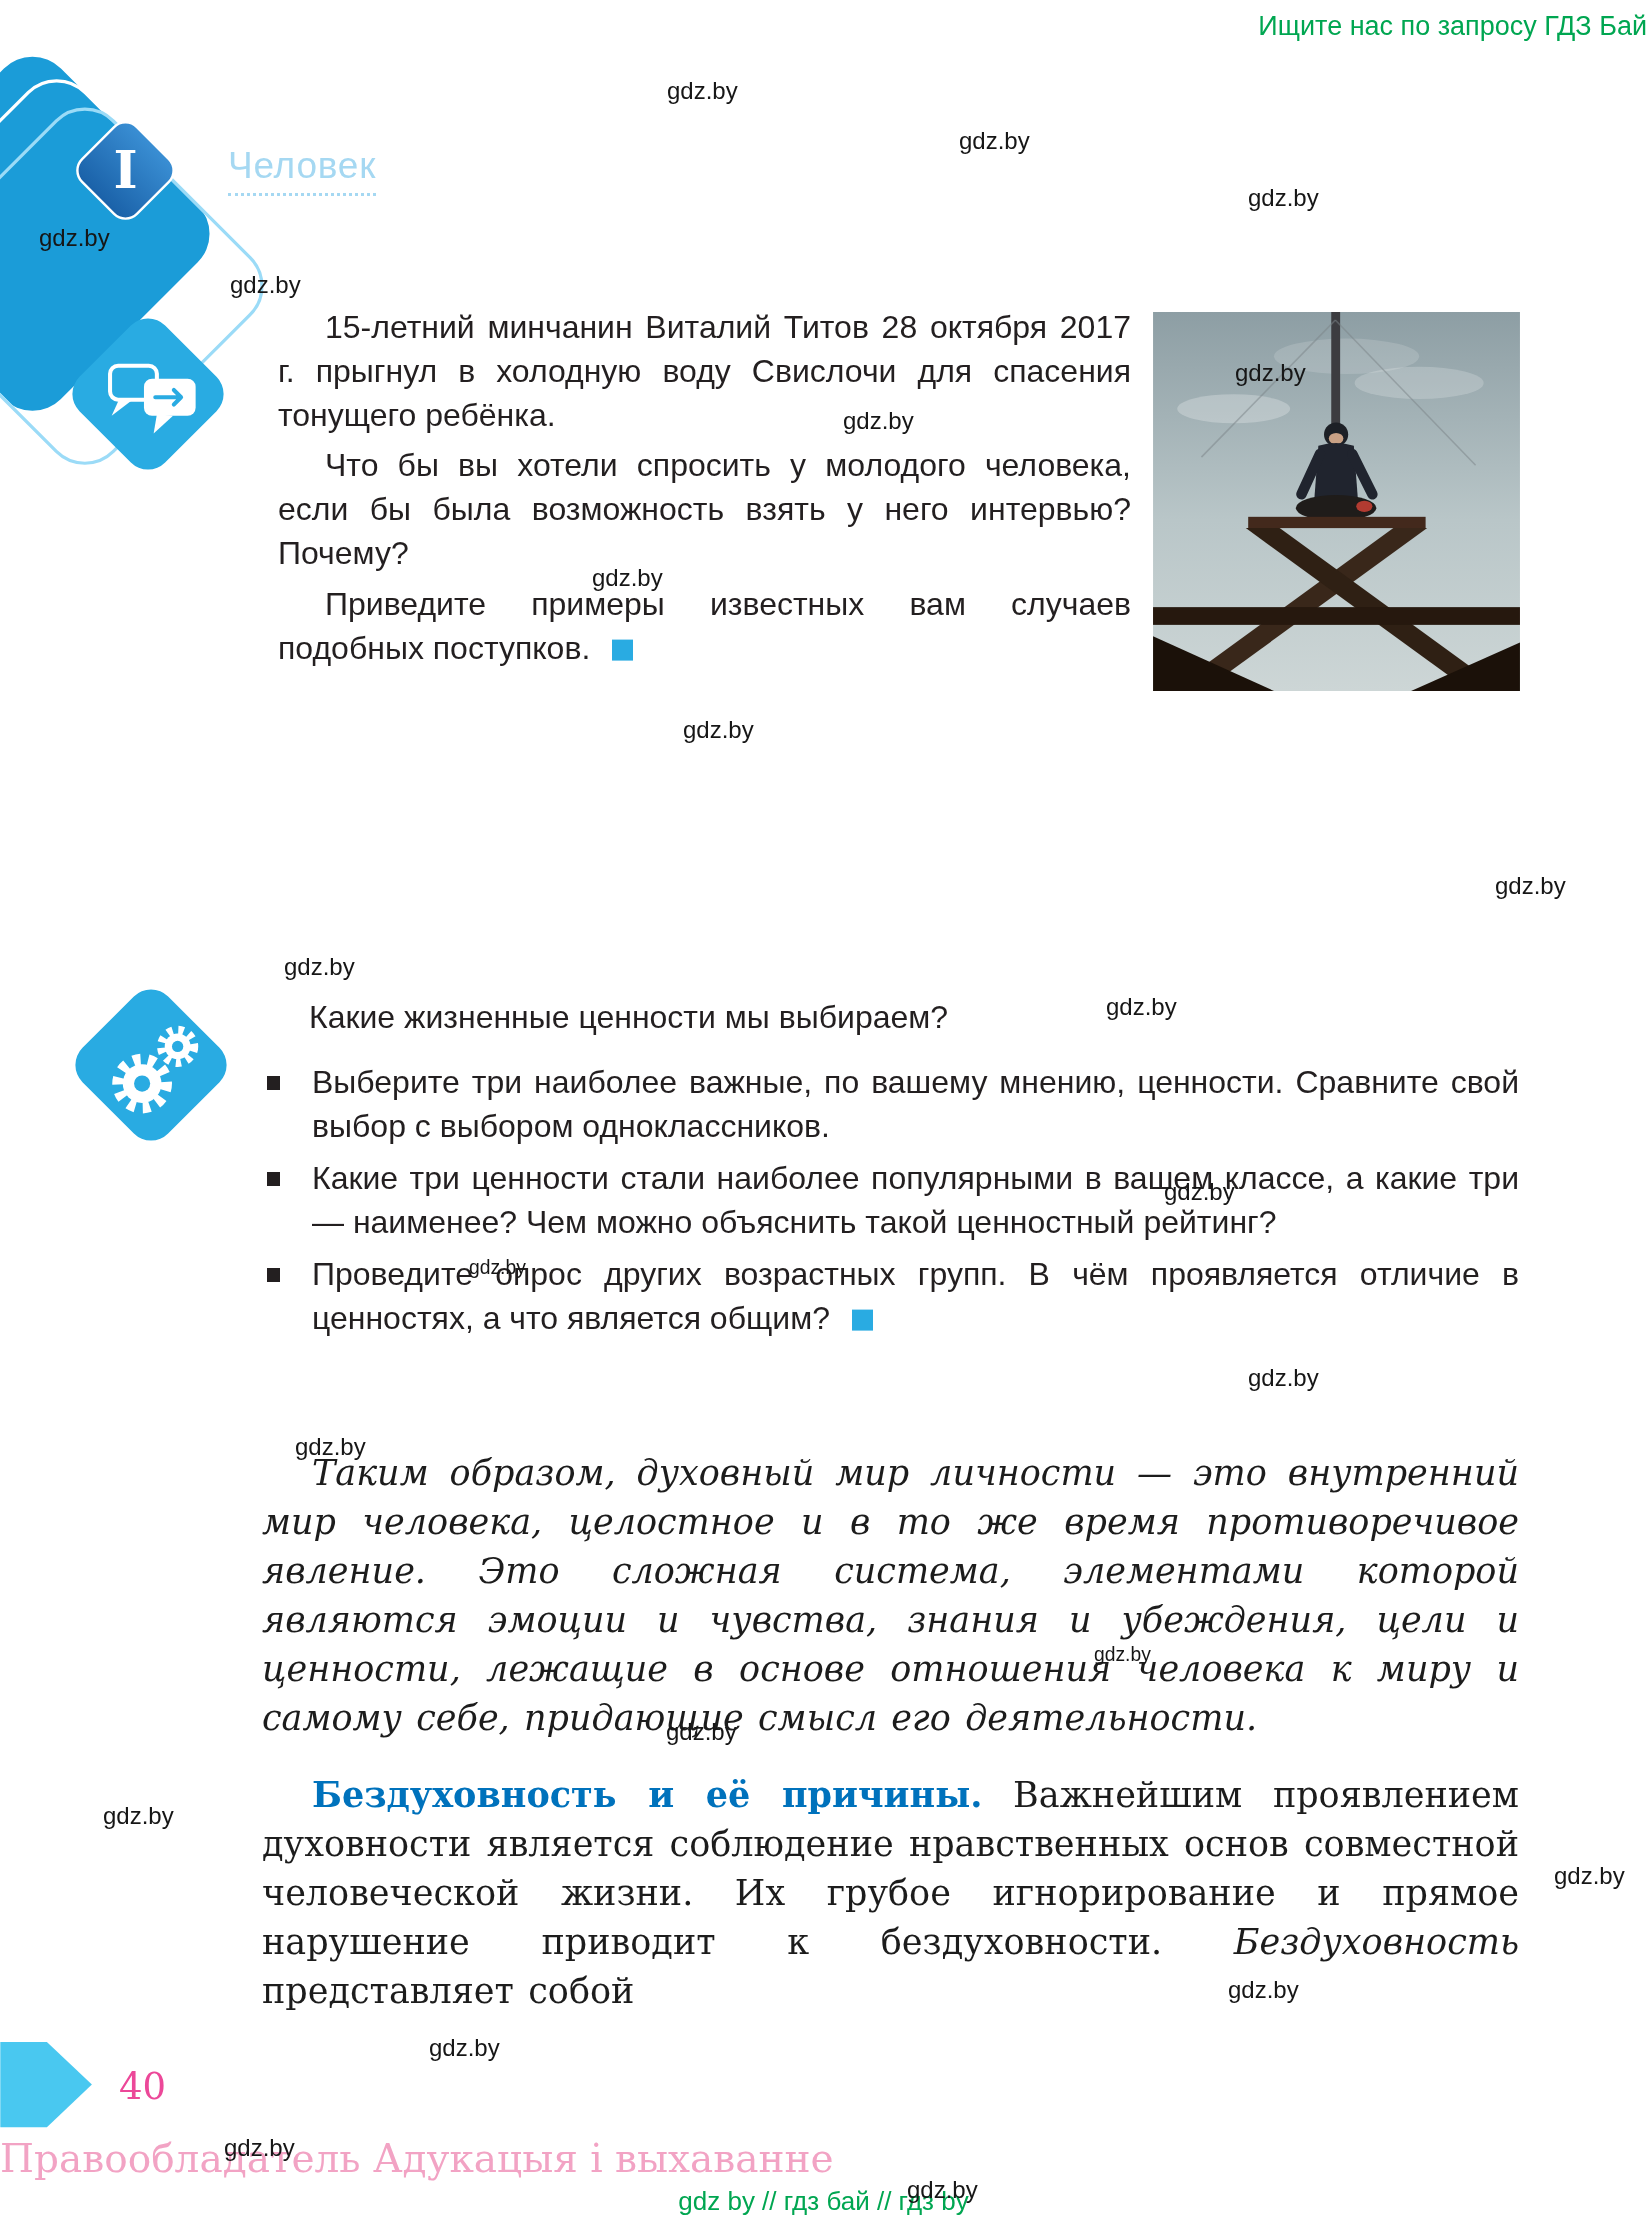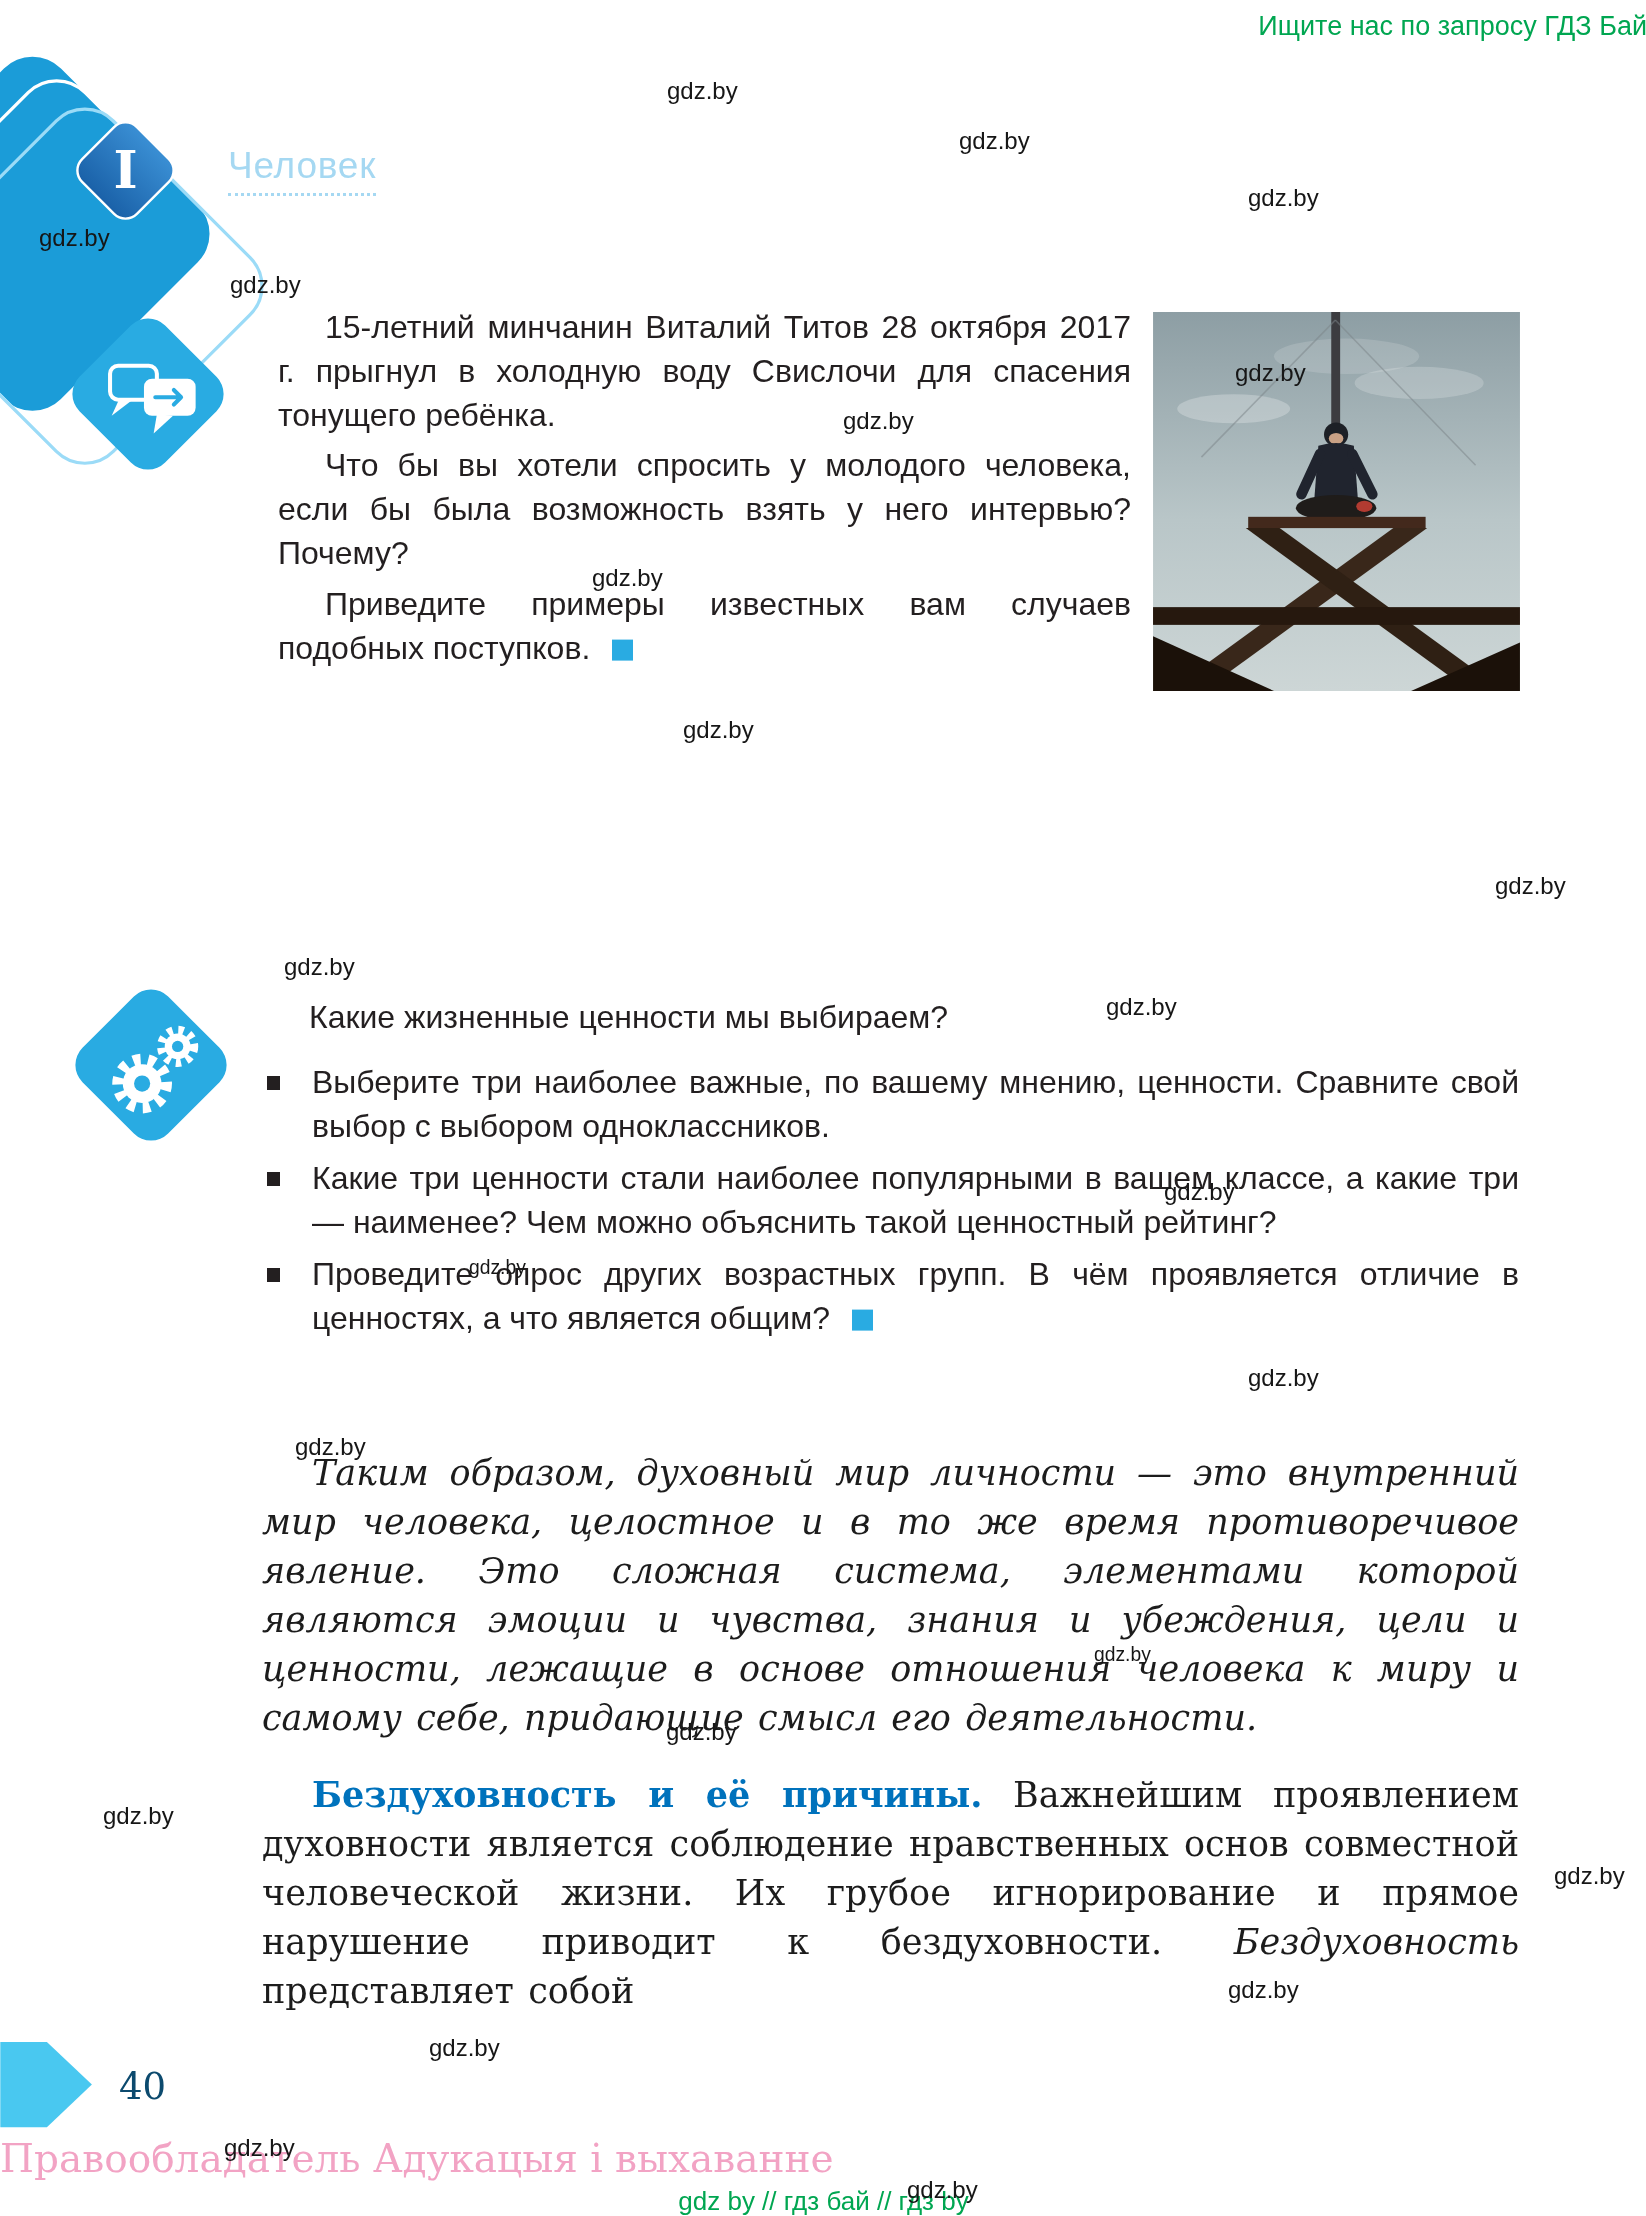--- a/index.html
+++ b/index.html
@@ -62,7 +62,7 @@
 
   
   .page-arrow { position:absolute; left:0; top:2042px; z-index:2; }
-  .page-number { position:absolute; left:119px; top:2065px; font-family:"DejaVu Serif",serif; font-size:37px; color:#0c4a6e; z-index:3; }
+  .page-number { position:absolute; left:119px; top:2065px; font-family:"DejaVu Serif",serif; font-size:37px; color:#ec4899; z-index:3; }
   .publisher { position:absolute; left:0; right:0; top:2136px; text-align:left; font-family:"DejaVu Serif",serif; font-size:39px; color:#f2a3c4; z-index:3; }
   .bottom-links { position:absolute; left:0; right:0; top:2186px; text-align:center; font-size:26px; color:#00a651; z-index:4; cursor:pointer; }
 </style>

